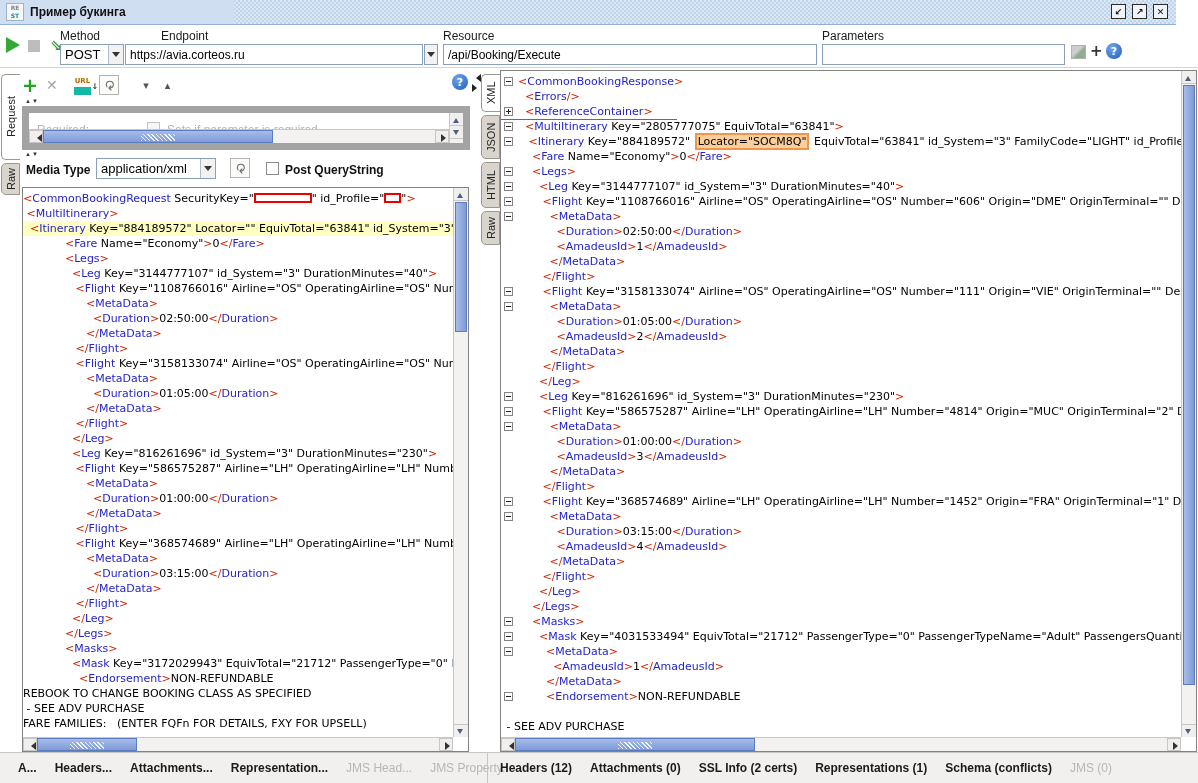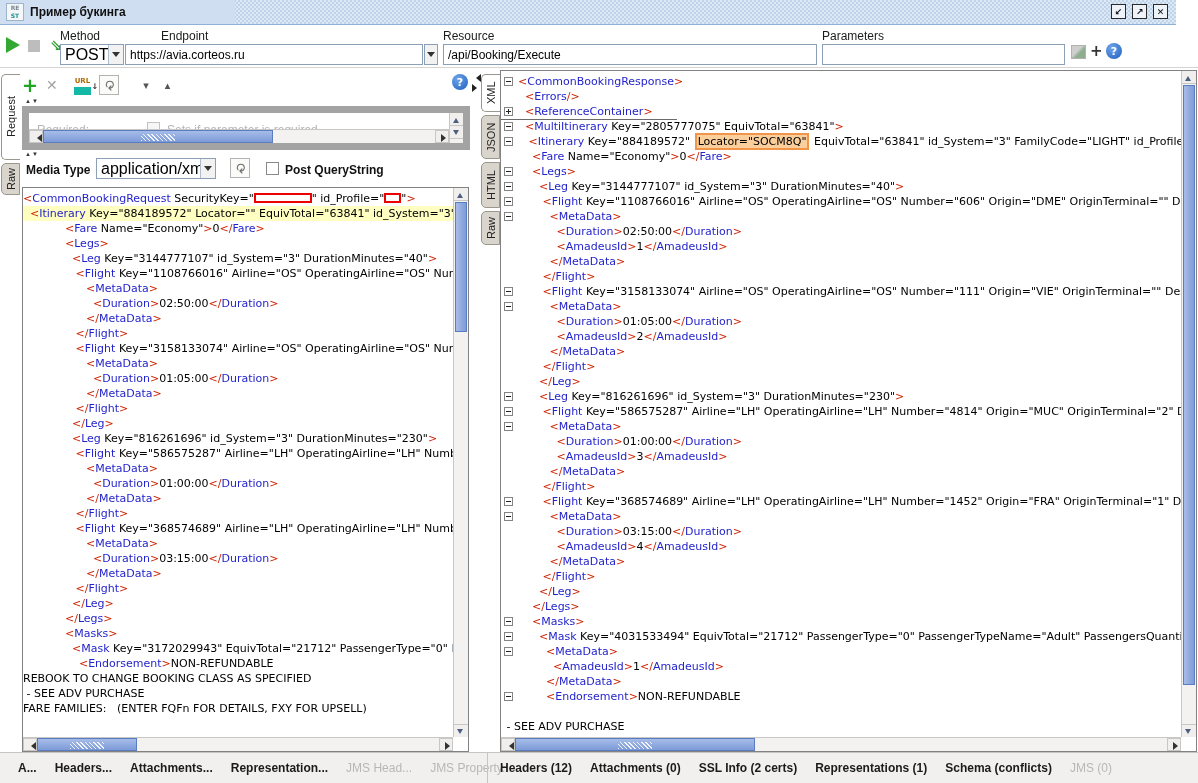--- a/index.html
+++ b/index.html
@@ -28,7 +28,7 @@
   .tb-field{position:absolute;top:19px;height:21px;border:1px solid #8ba0b6;background:#fff;
     font-size:12px;color:#000;padding:0 4px;outline:none;font-family:"Liberation Sans",sans-serif;}
   .combo{position:absolute;top:19px;height:21px;border:1px solid #8ba0b6;background:#fff;
-    font-size:16px;display:flex;align-items:center;}
+    font-size:13px;display:flex;align-items:center;}
   .combo .txt{flex:1;padding:0 4px;white-space:nowrap;overflow:hidden;}
   .darr{width:15px;height:100%;display:flex;align-items:center;justify-content:center;
     border-left:1px solid #aebdcc;background:#f2f2f2;}

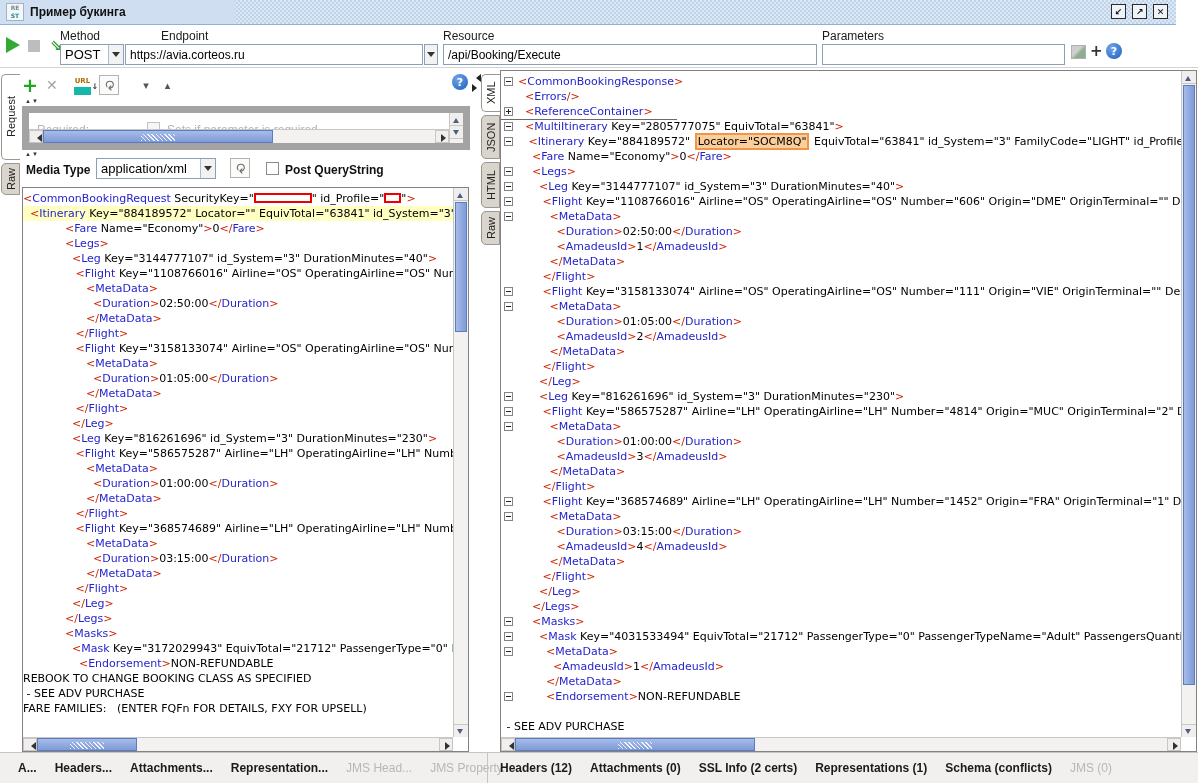--- a/index.html
+++ b/index.html
@@ -217,6 +217,7 @@
 <div class="editor" style="left:22px;top:187px;width:447px;height:565px;">
   <div class="code" id="req-code" style="right:15px;">
       <div class="xline"><span class="tx"><span class="br">&lt;</span><span class="el">CommonBookingRequest</span> SecurityKey="<span class="redact w-lg"></span>" id_Profile="<span class="redact w-sm"></span>"<span class="br">&gt;</span></span></div>
+      <div class="xline"><span class="tx"> <span class="br">&lt;</span><span class="el">MultiItinerary</span><span class="br">&gt;</span></span></div>
       <div class="xline yhl"><span class="tx">  <span class="br">&lt;</span><span class="el">Itinerary</span> Key="884189572" Locator="" EquivTotal="63841" id_System="3" </span></div>
       <div class="xline"><span class="tx">            <span class="br">&lt;</span><span class="el">Fare</span> Name="Economy"<span class="br">&gt;</span>0<span class="br">&lt;/</span><span class="el">Fare</span><span class="br">&gt;</span></span></div>
       <div class="xline"><span class="tx">            <span class="br">&lt;</span><span class="el">Legs</span><span class="br">&gt;</span></span></div>

